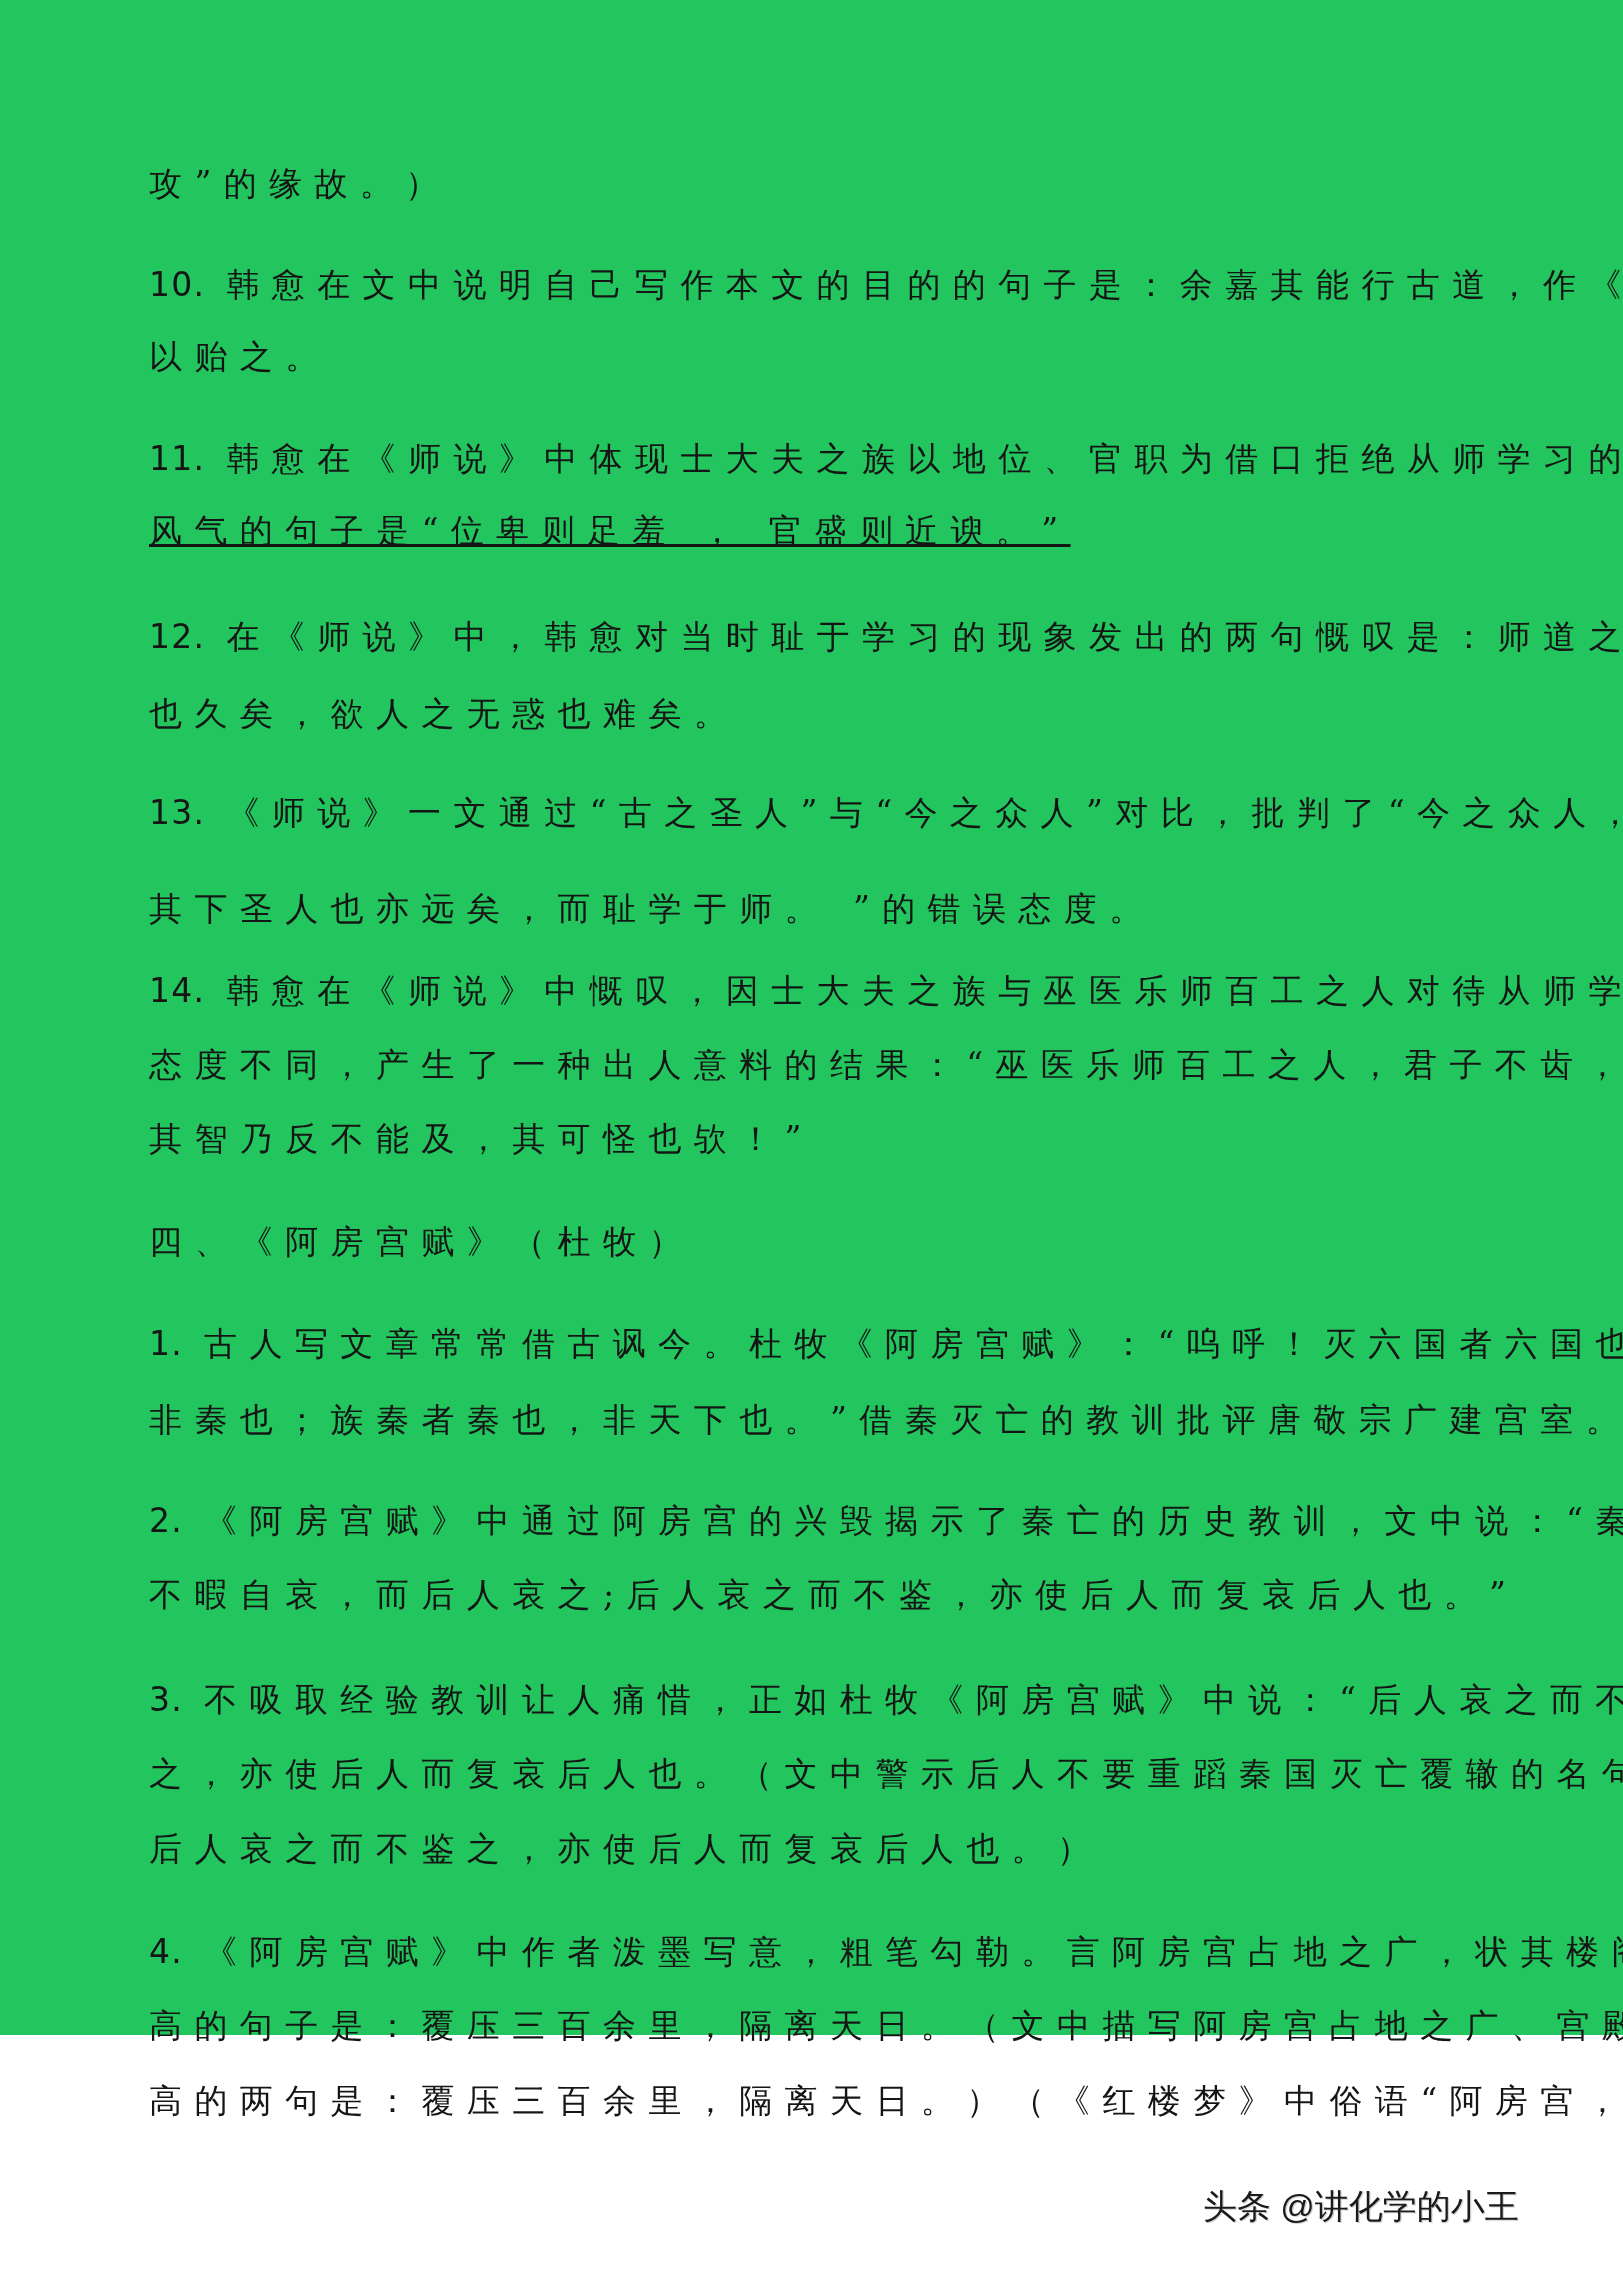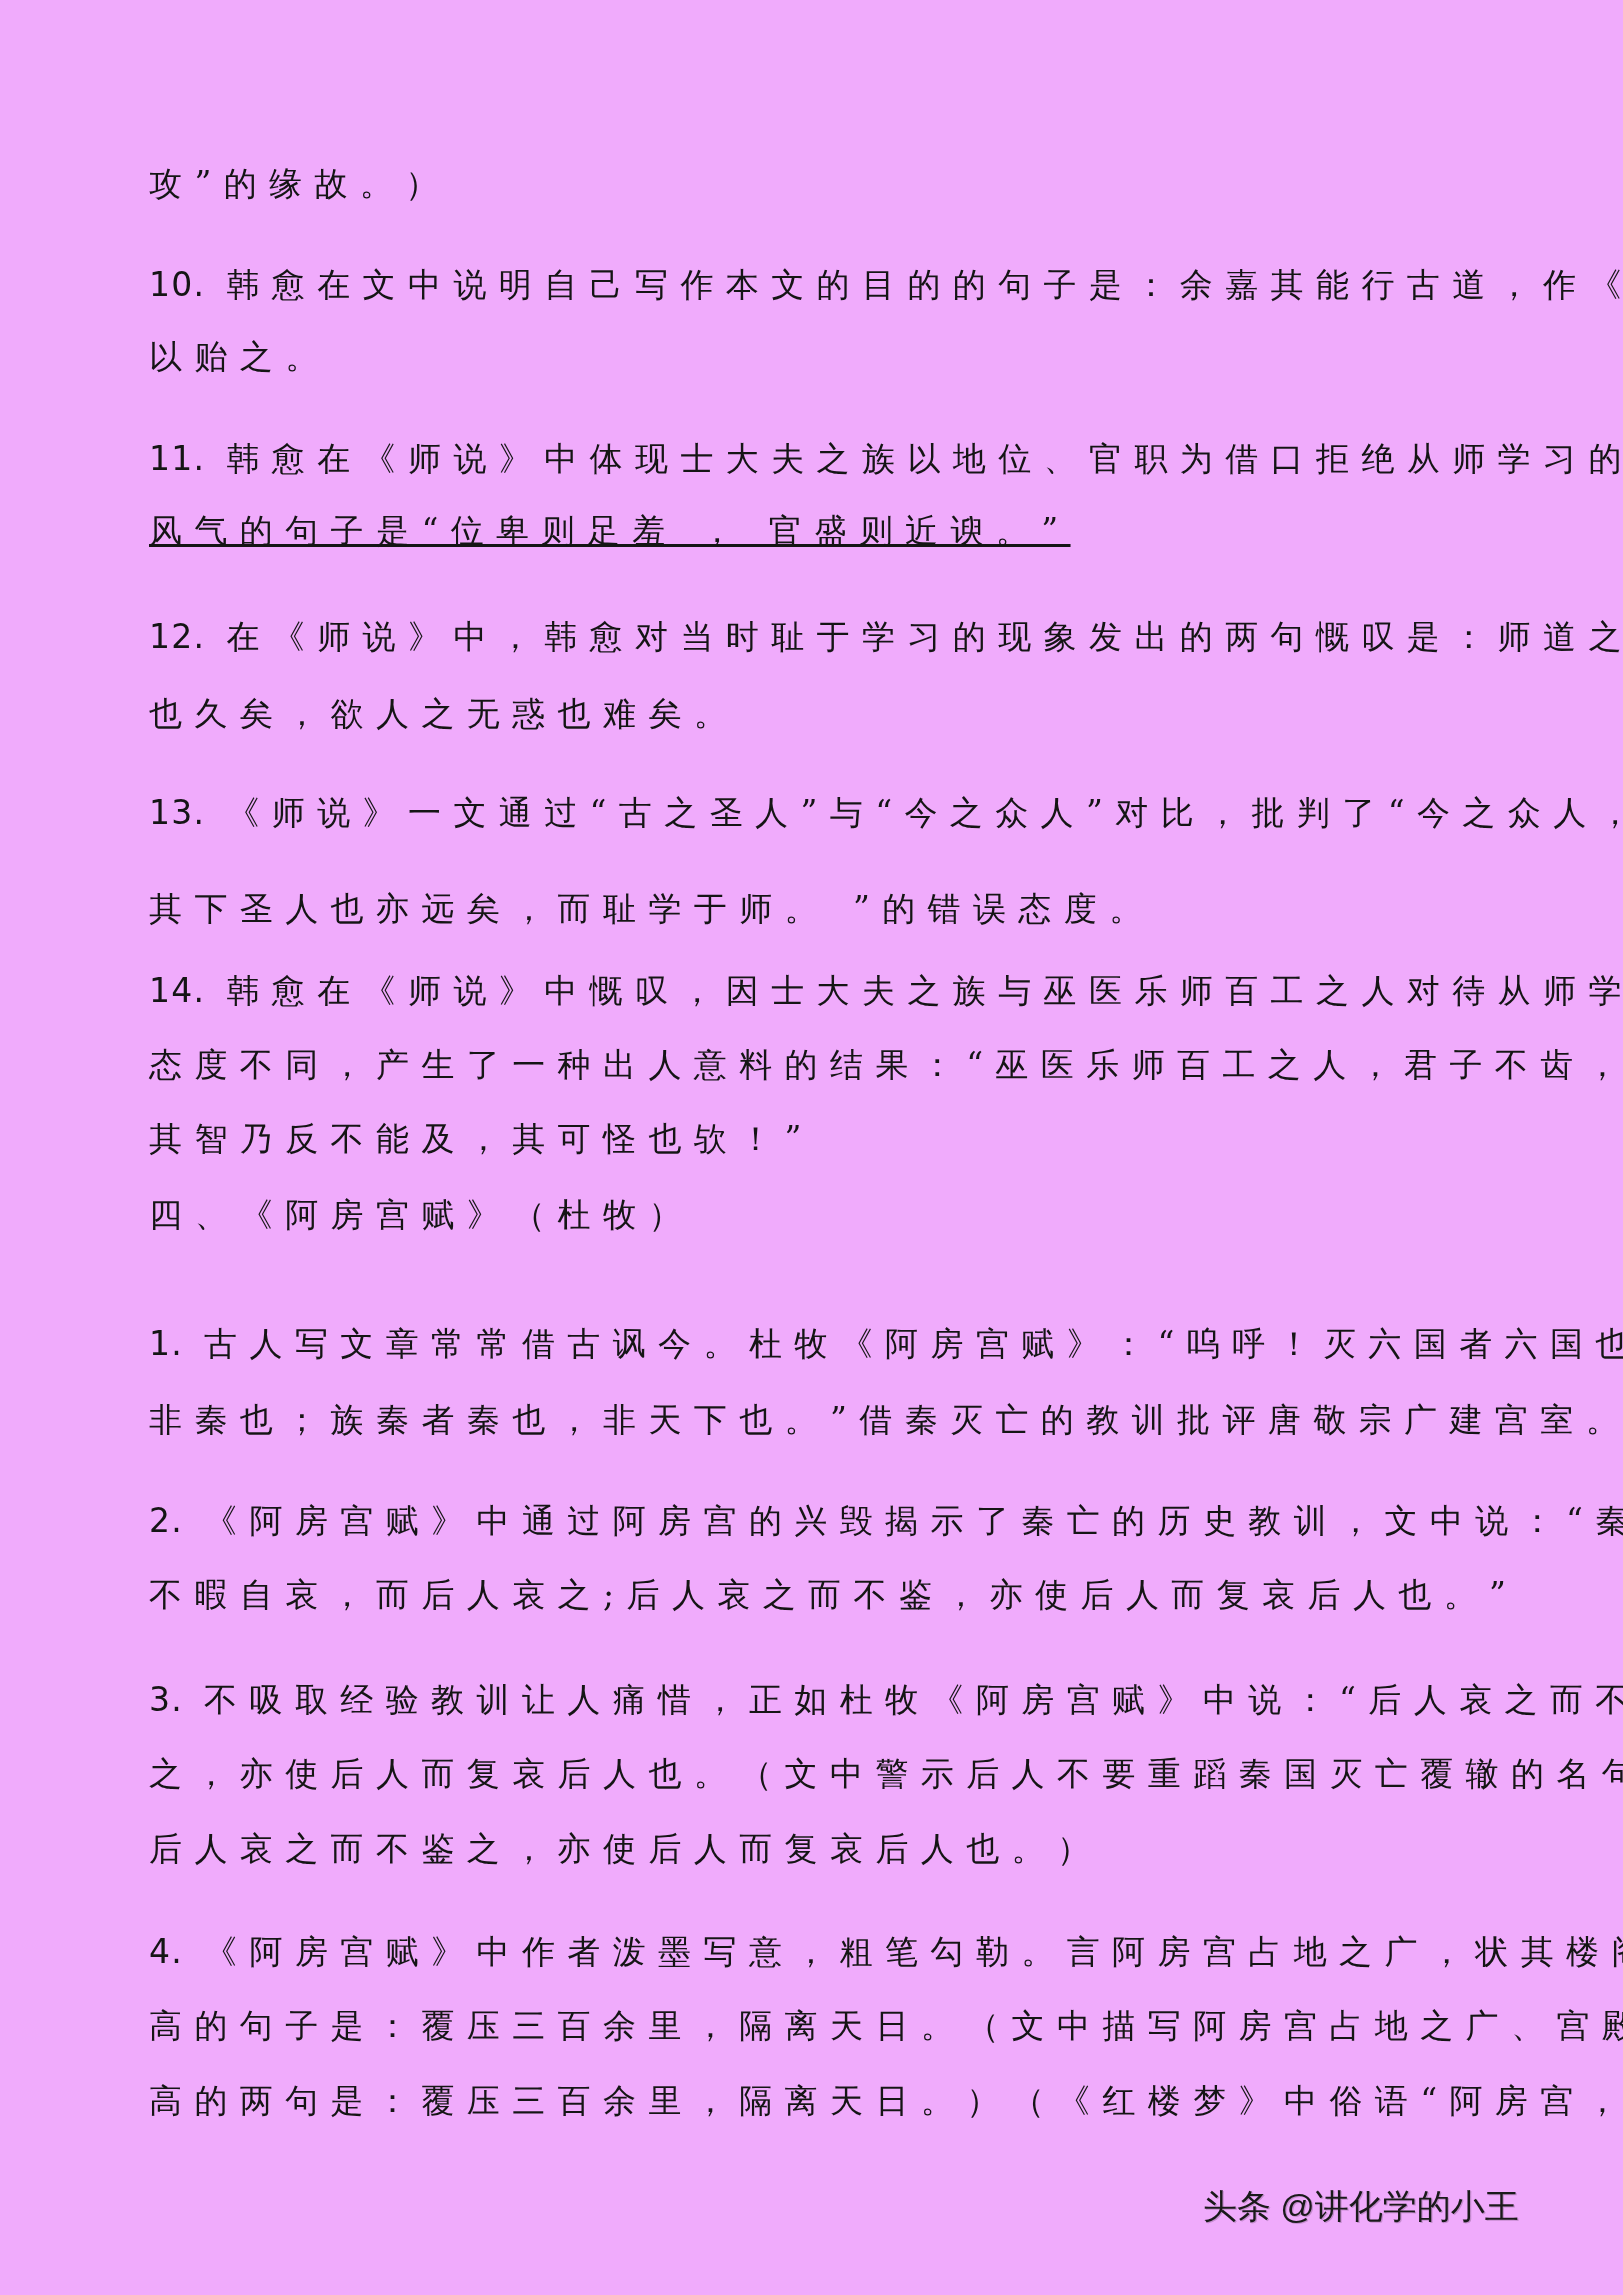--- a/index.html
+++ b/index.html
@@ -19,8 +19,8 @@
     position: absolute;
     left: 0; top: 0;
     width: 1623px;
-    height: 2295px;
-    background: #f0abfc;
+    height: 2035px;
+    background: #22c55e;
   }
   .text-line {
     position: absolute;

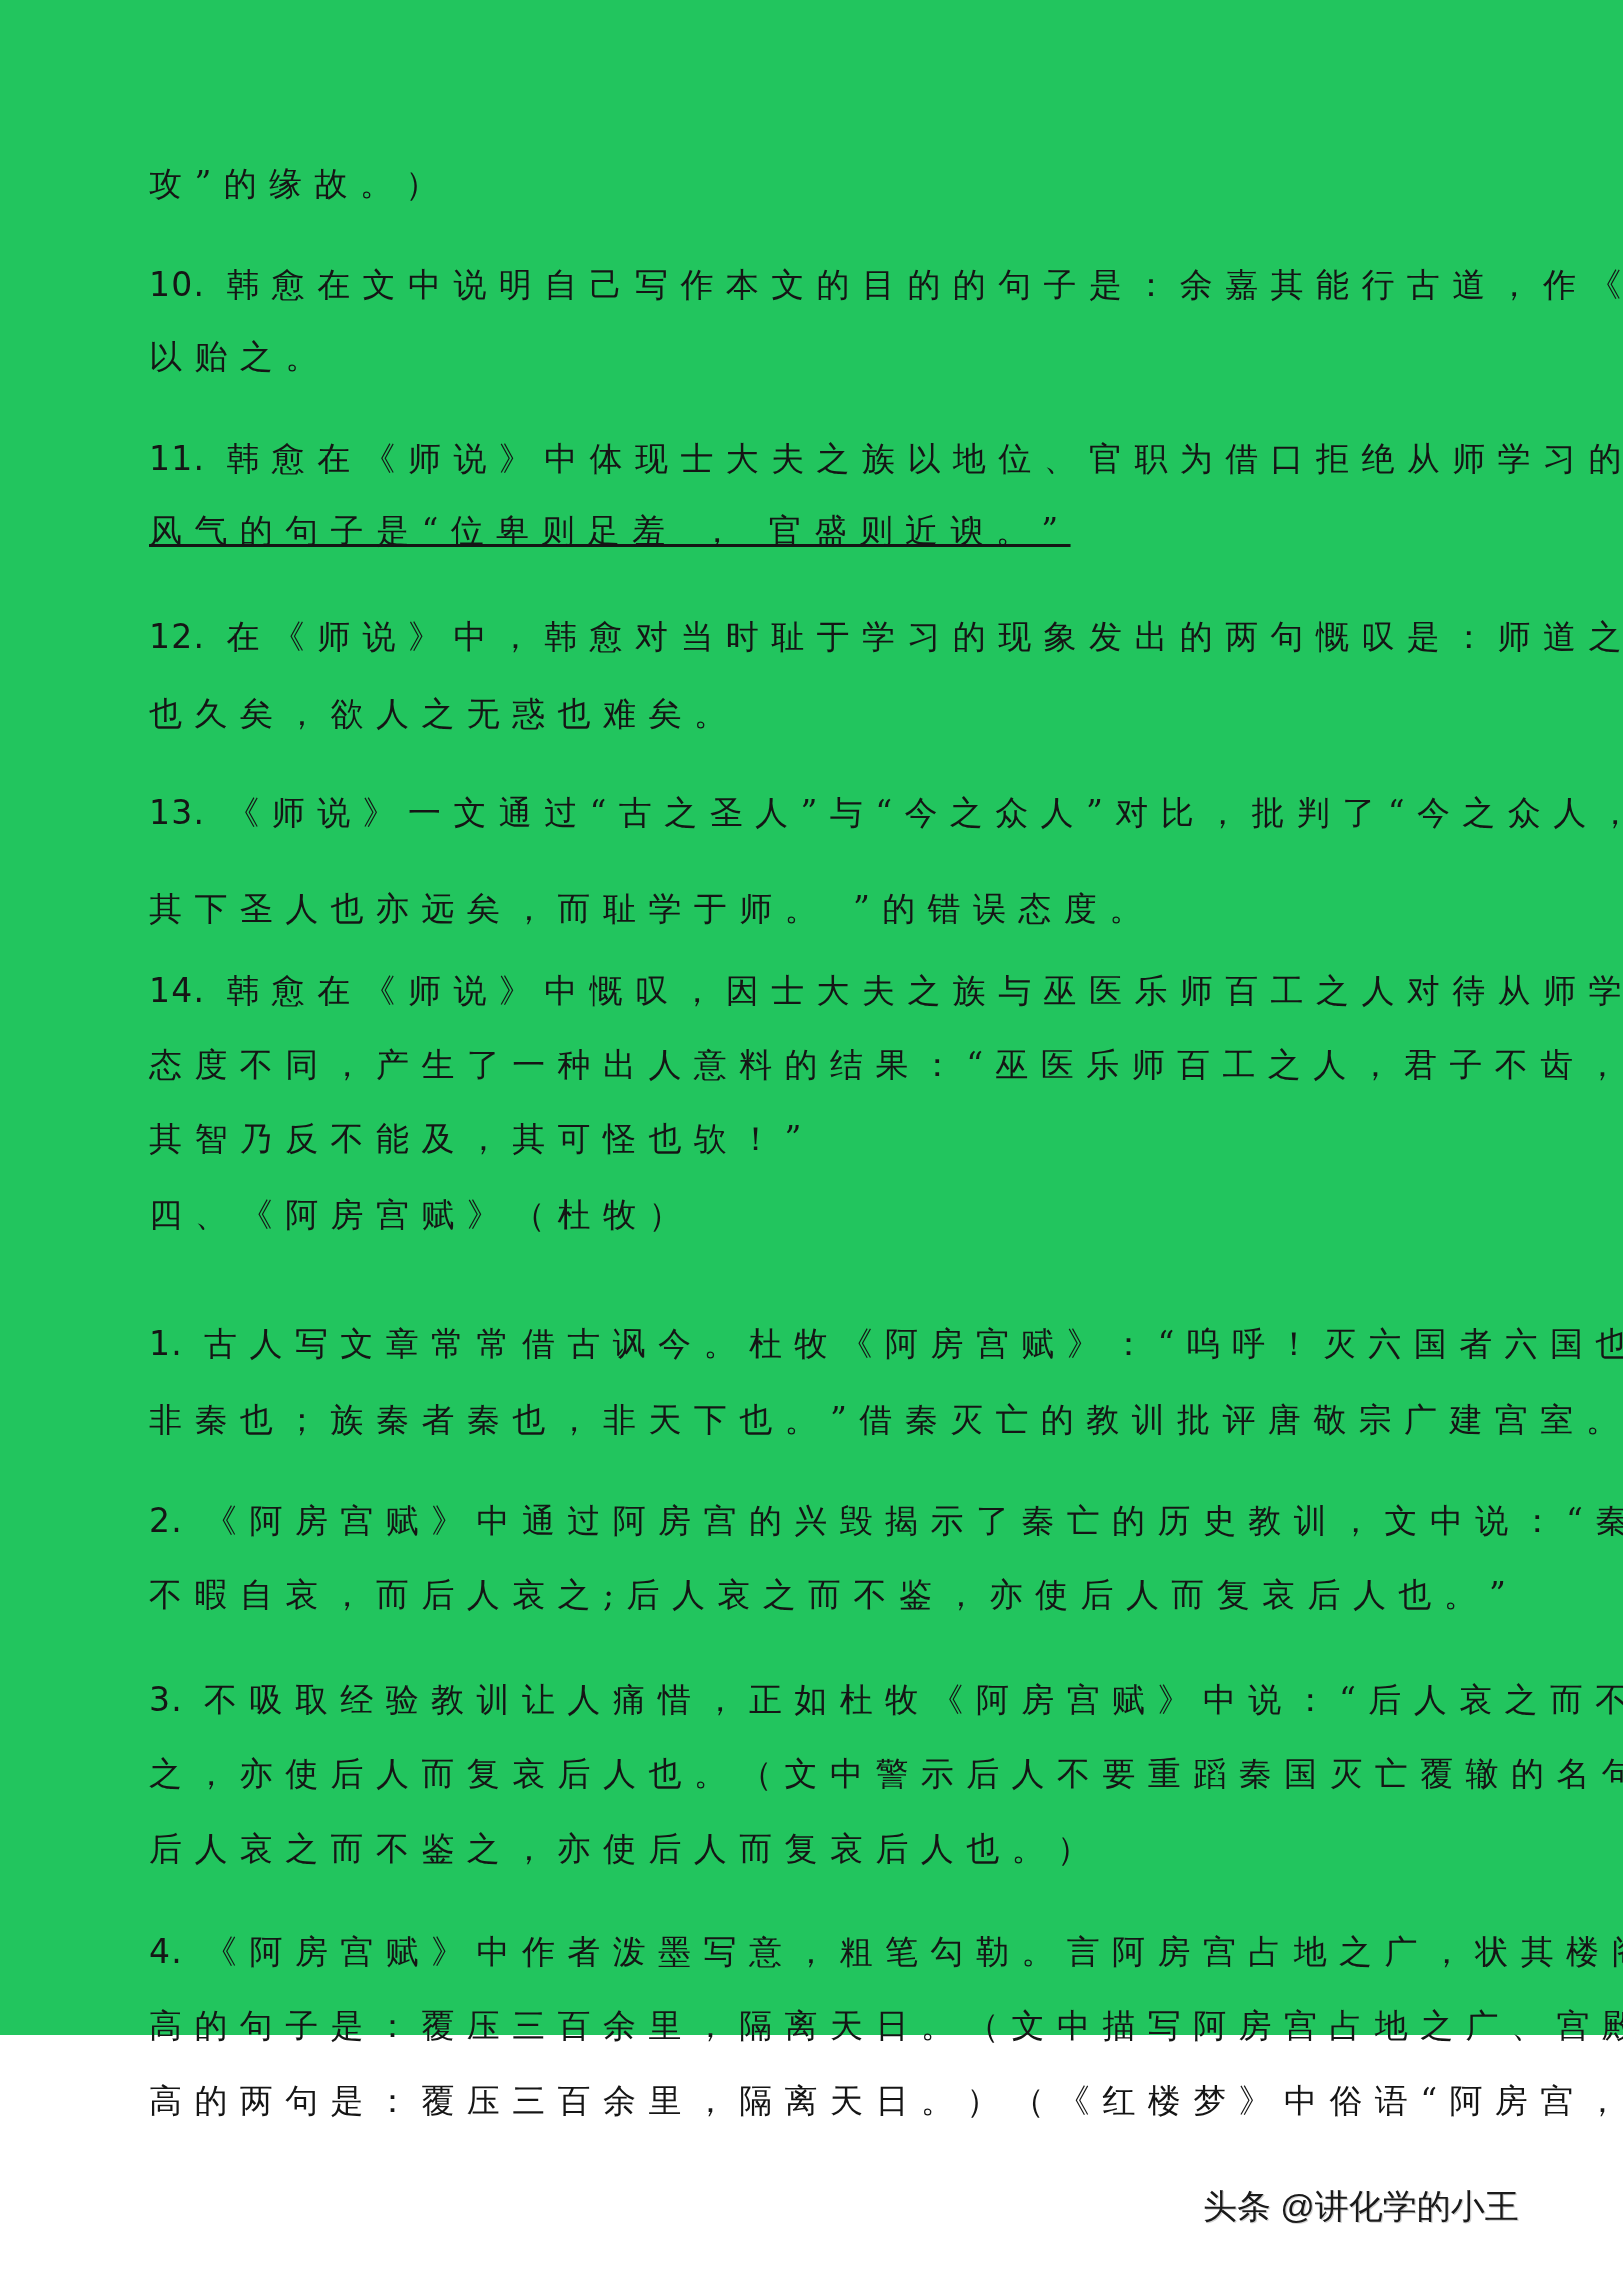--- a/index.html
+++ b/index.html
@@ -68,7 +68,7 @@
       <div class="text-line" style="top: 965px;"><span class="num">14.</span><span>韩愈在《师说》中慨叹，因士大夫之族与巫医乐师百工之人对待从师学习的</span></div>
       <div class="text-line" style="top: 1039px;"><span>态度不同，产生了一种出人意料的结果：“巫医乐师百工之人，君子不齿，今</span></div>
       <div class="text-line" style="top: 1113px;"><span>其智乃反不能及，其可怪也欤！”</span></div>
-      <div class="text-line" style="top: 1189px;"><span>四、《阿房宫赋》（杜牧）</span></div>
+      <div class="text-line" style="top: 1216px;"><span>四、《阿房宫赋》（杜牧）</span></div>
       <div class="text-line" style="top: 1318px;"><span class="num">1.</span><span>古人写文章常常借古讽今。杜牧《阿房宫赋》：“呜呼！灭六国者六国也，</span></div>
       <div class="text-line" style="top: 1394px;"><span>非秦也；族秦者秦也，非天下也。”借秦灭亡的教训批评唐敬宗广建宫室。</span></div>
       <div class="text-line" style="top: 1495px;"><span class="num">2.</span><span>《阿房宫赋》中通过阿房宫的兴毁揭示了秦亡的历史教训，文中说：“秦人</span></div>

